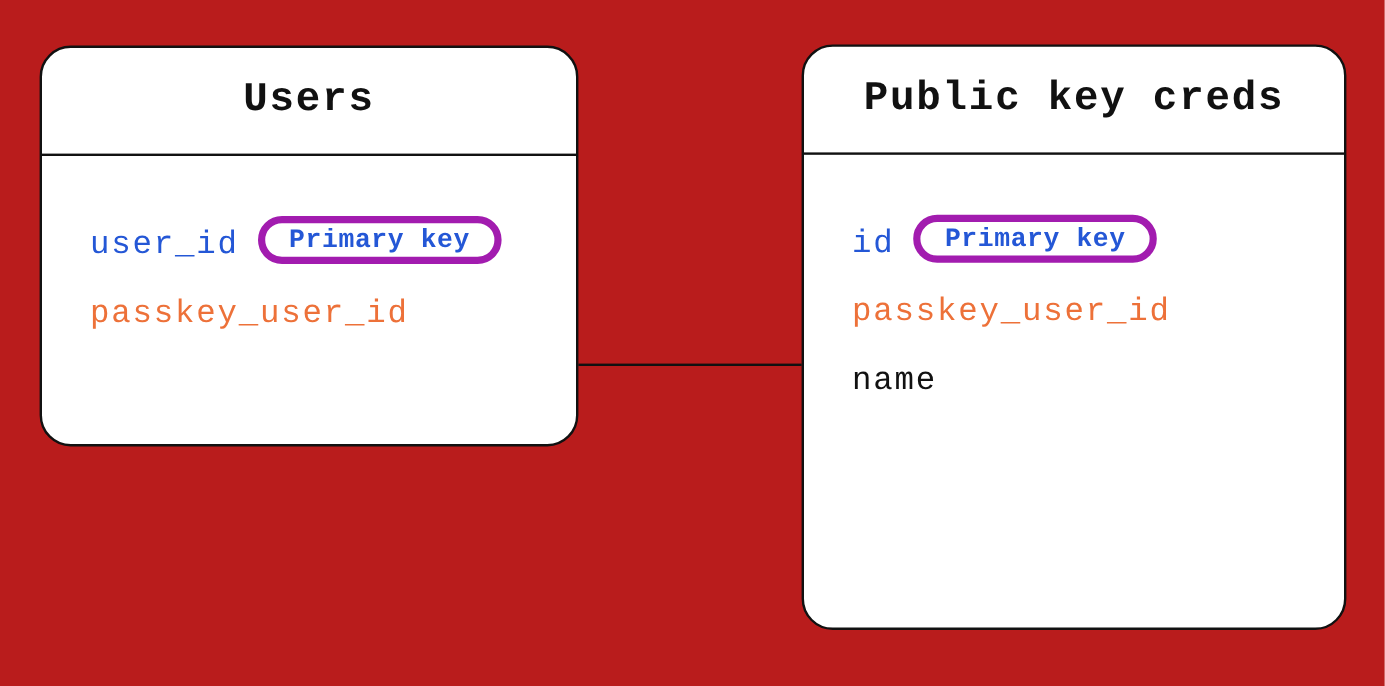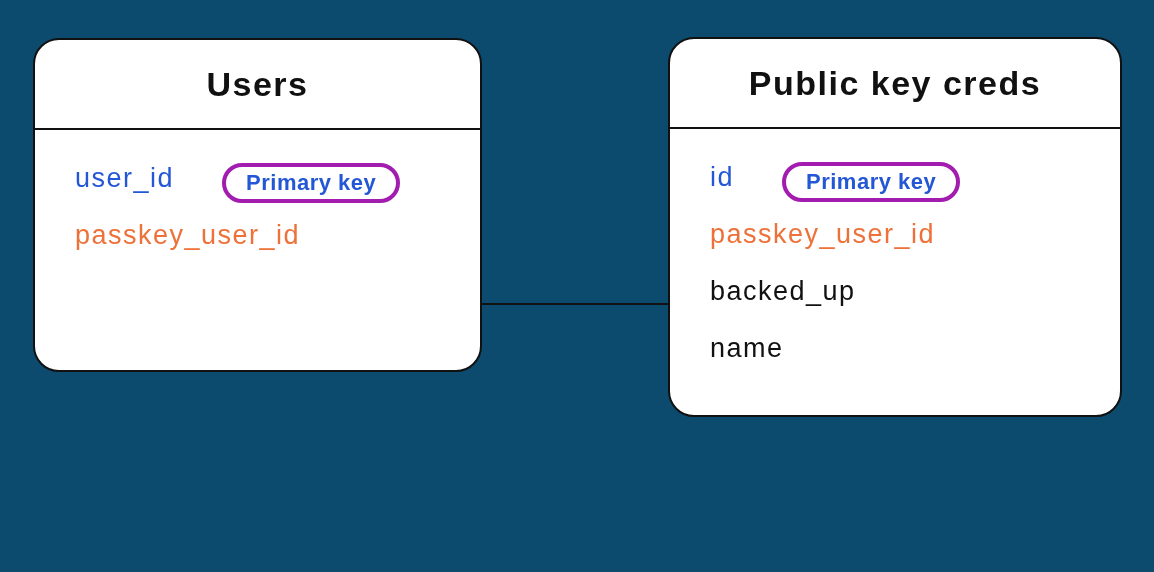--- a/index.html
+++ b/index.html
@@ -11,8 +11,8 @@
     position: relative;
     width: 1154px;
     height: 572px;
-    background: #0c4a6e;
-    font-family: Liberation Sans, sans-serif;
+    background: #b91c1c;
+    font-family: Liberation Mono, monospace;
     overflow: hidden;
   }
   .entity {

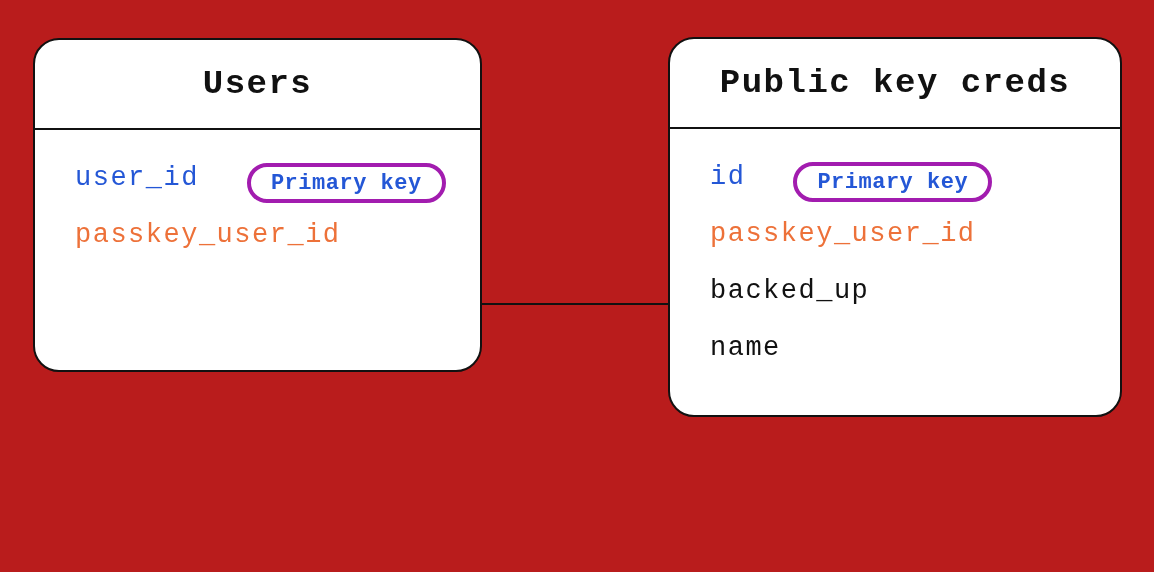--- a/index.html
+++ b/index.html
@@ -32,7 +32,7 @@
     left: 668px;
     top: 37px;
     width: 454px;
-    height: 380px;
+    height: 488px;
   }
   .entity-header {
     height: 88px;

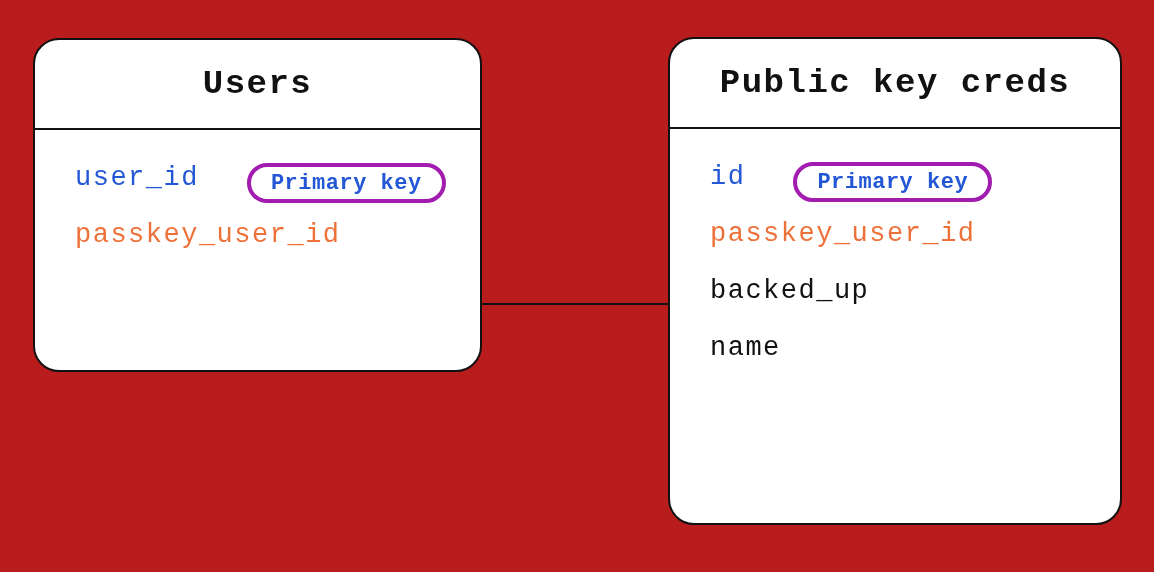--- a/index.html
+++ b/index.html
@@ -54,8 +54,8 @@
   .field-row {
     height: 57px;
     display: flex;
-    align-items: flex-start;
-    gap: 48px;
+    align-items: flex-end;
+    gap: 16px;
     white-space: nowrap;
   }
   .field-name {

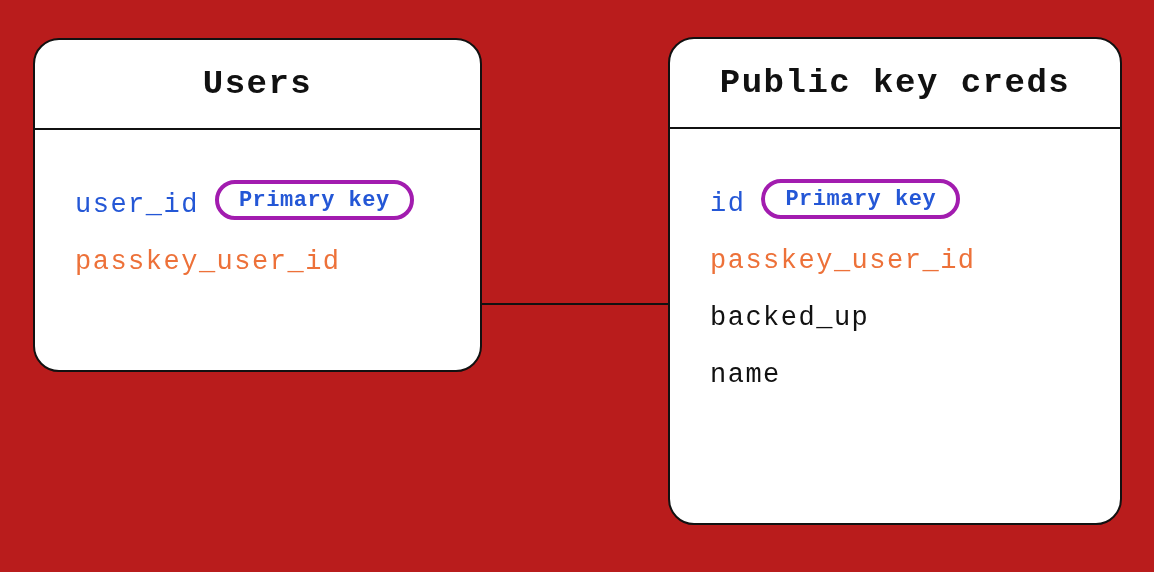--- a/index.html
+++ b/index.html
@@ -70,7 +70,7 @@
     align-items: center;
     height: 40px;
     padding: 0 20px;
-    border: 4px solid #a21caf;
+    border: 6px solid #a21caf;
     border-radius: 22px;
     color: #2457d6;
     font-size: 22px;

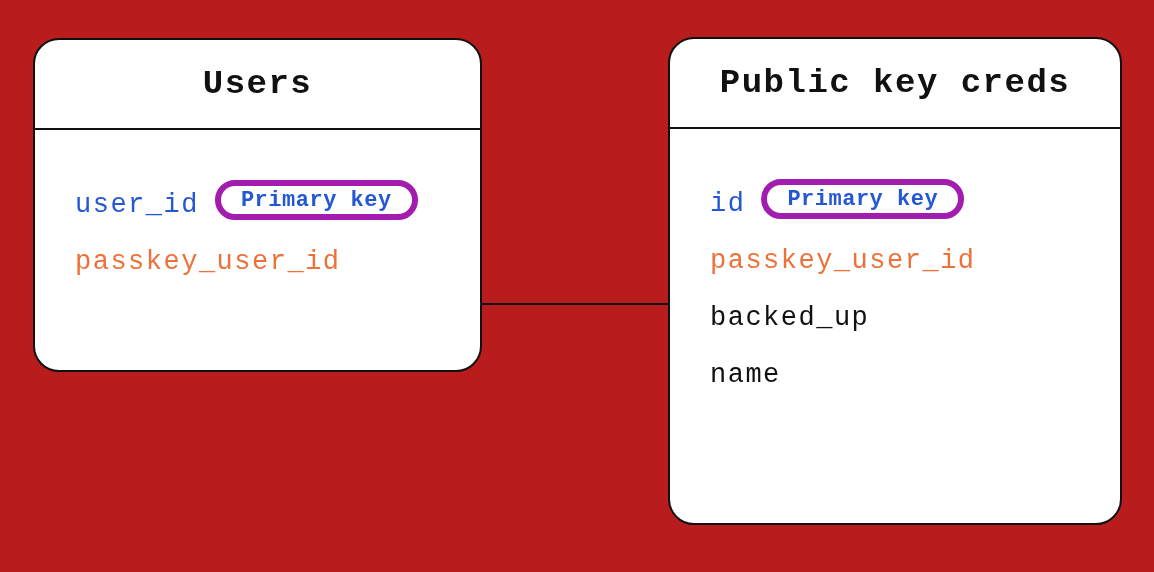--- a/index.html
+++ b/index.html
@@ -122,9 +122,6 @@
         <span class="field-name reference">passkey_user_id</span>
       </div>
       <div class="field-row">
-        <span class="field-name">backed_up</span>
-      </div>
-      <div class="field-row">
         <span class="field-name">name</span>
       </div>
     </div>

